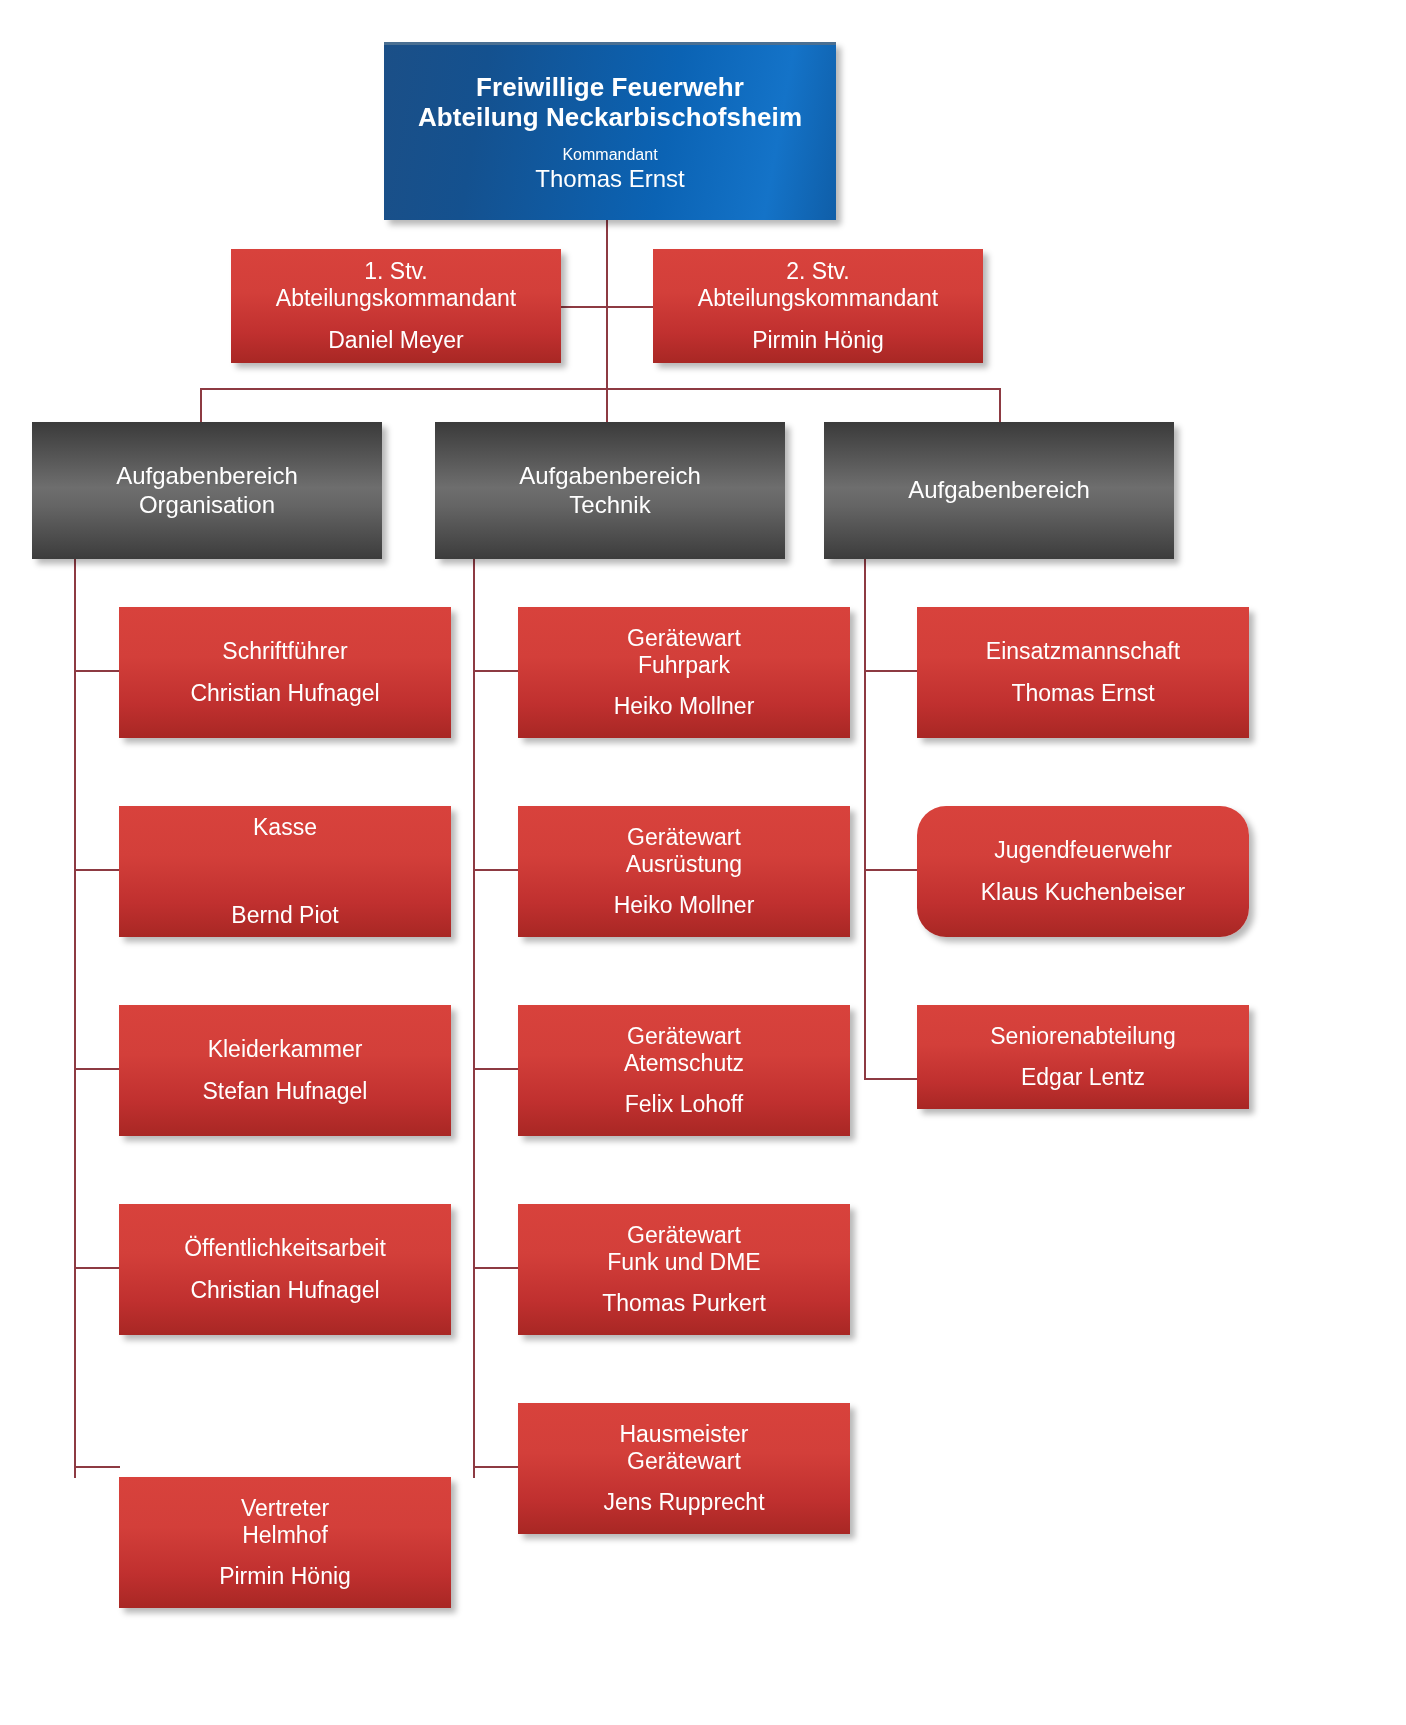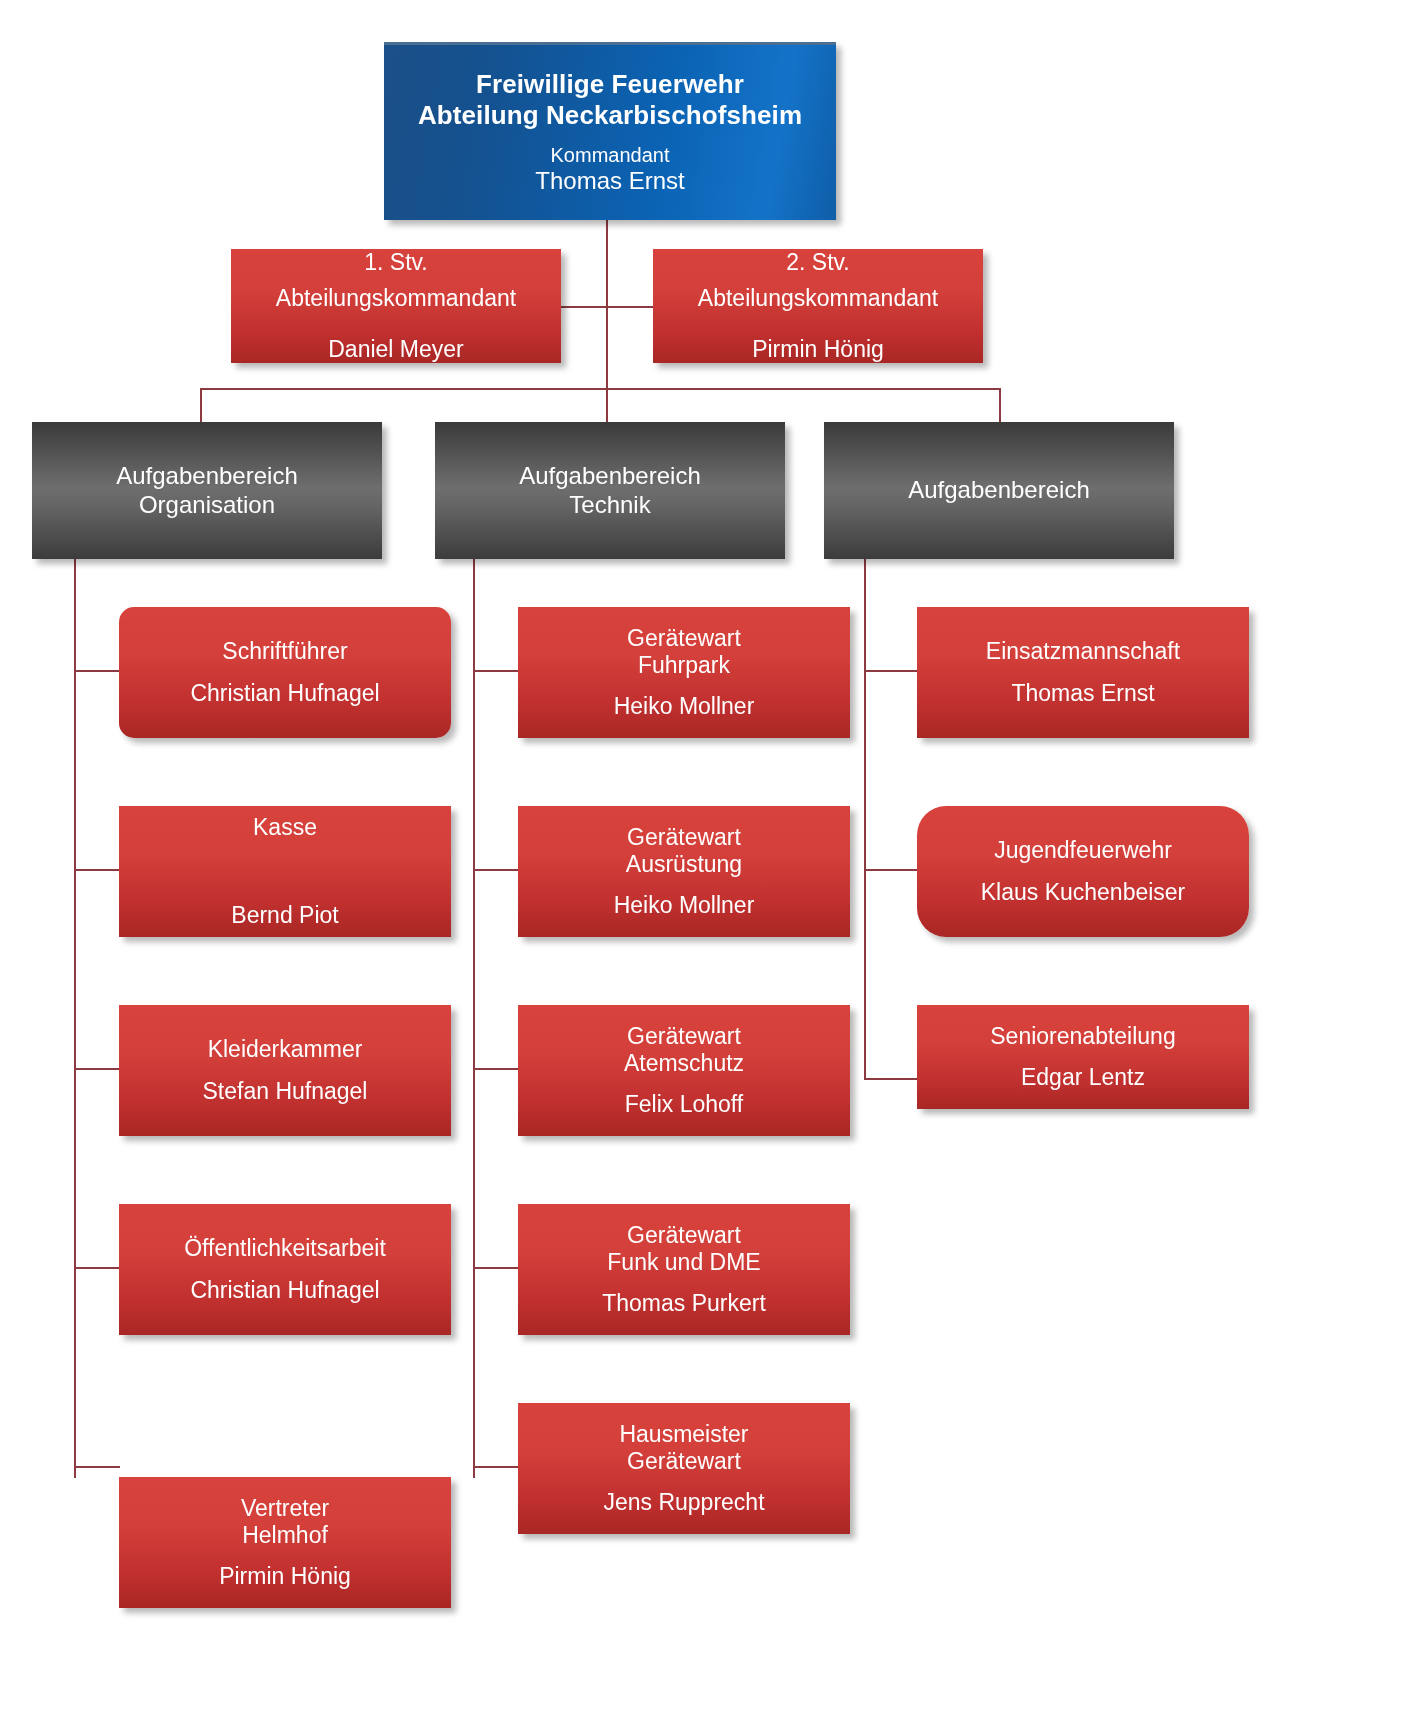--- a/index.html
+++ b/index.html
@@ -68,7 +68,7 @@
     font-size: 26px;
     letter-spacing: .1px;
   }
-  .root .ln3 { font-size: 20px; margin-top: 13px; }
+  .root .ln3 { font-size: 16px; margin-top: 13px; }
   .root .ln4 { font-size: 24px; }
 
   

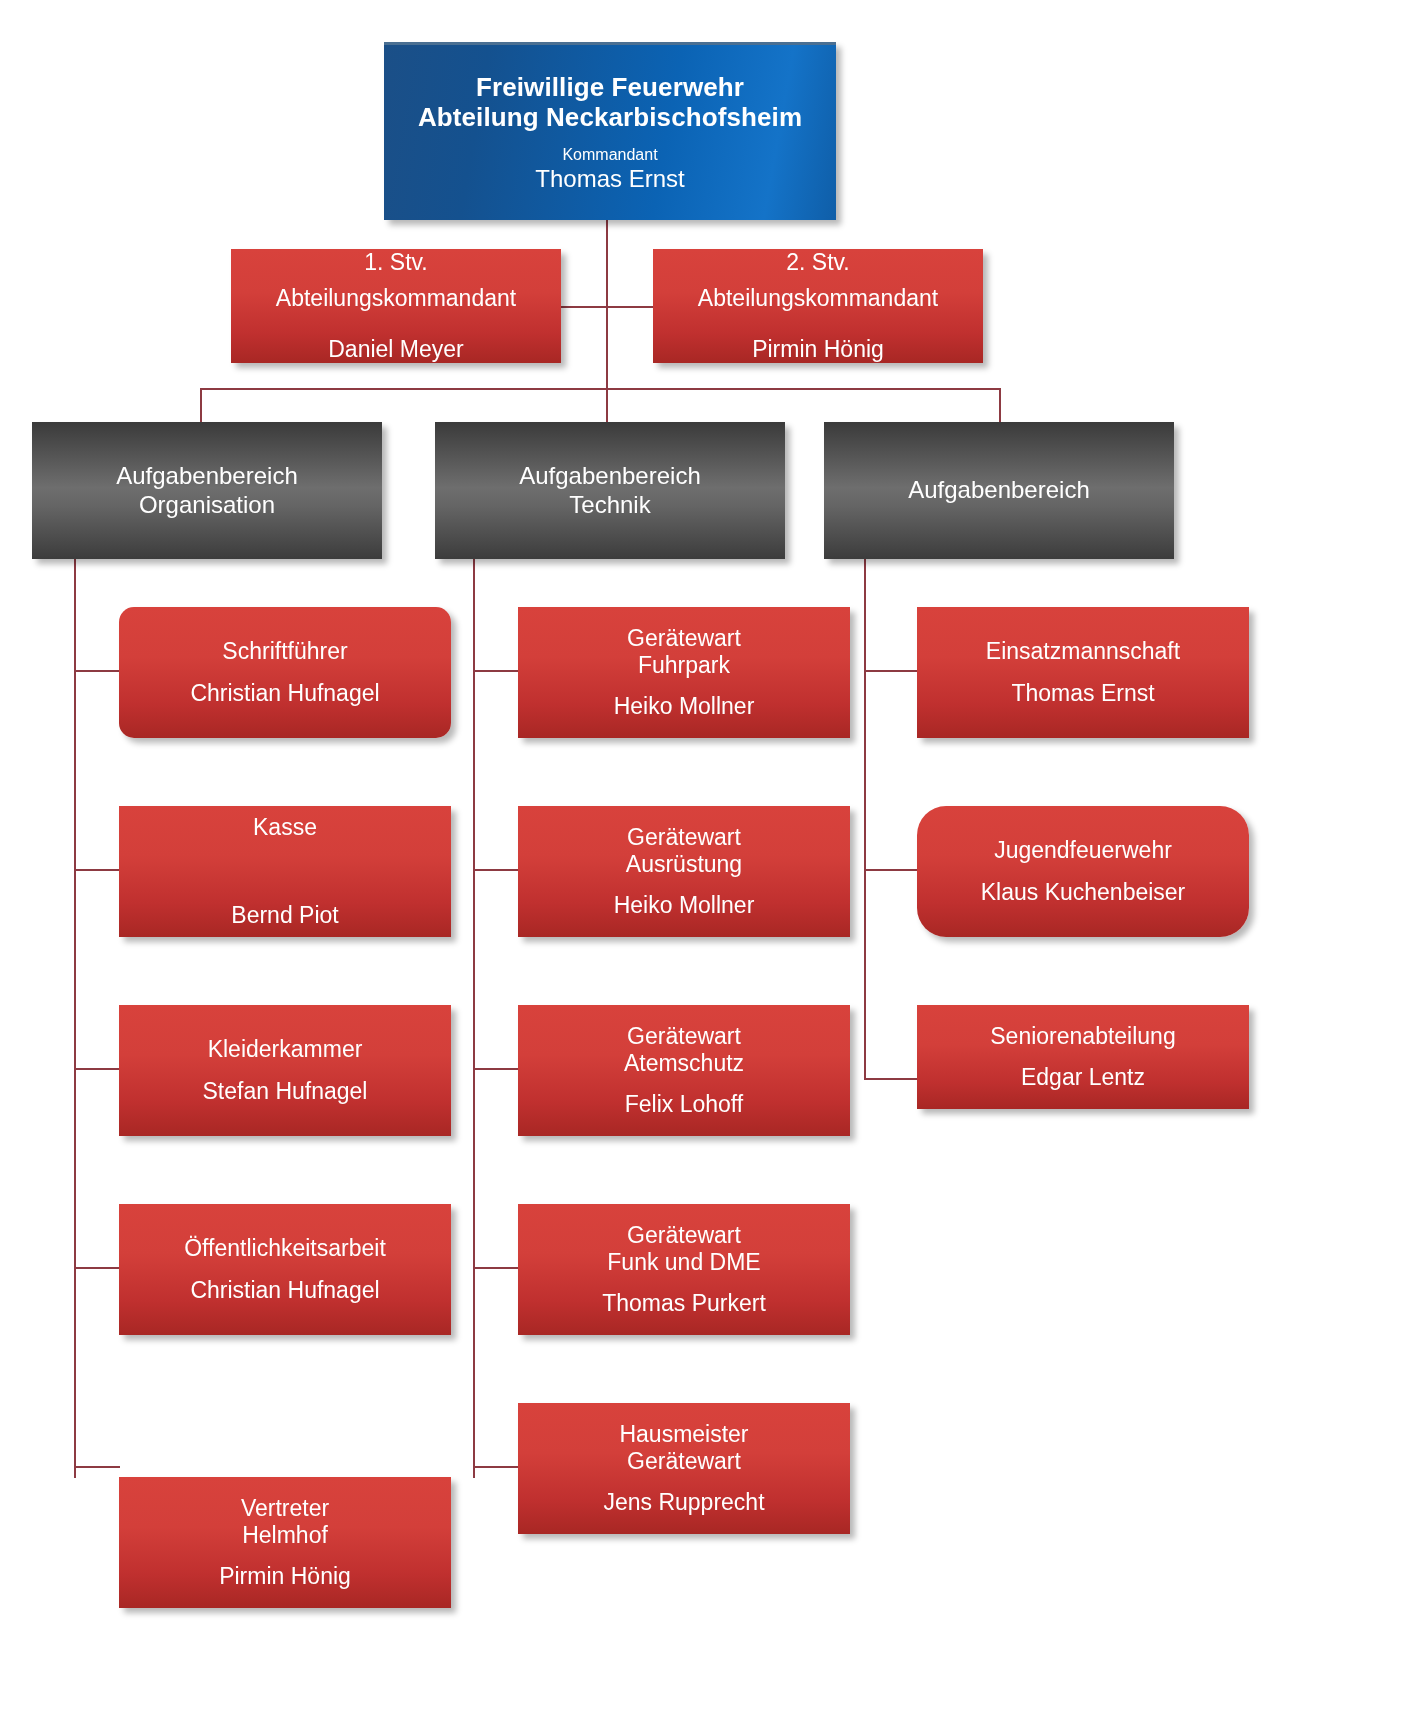--- a/index.html
+++ b/index.html
@@ -75,7 +75,7 @@
   .red {
     background: linear-gradient(180deg, #d8423c 0%, #d33f3a 38%, #c0302f 74%, #a82724 100%);
   }
-  .deputy { font-size: 23px; justify-content: space-between; }
+  .deputy { font-size: 23px; }
   .deputy .ln3 { margin-top: 14px; }
 
   

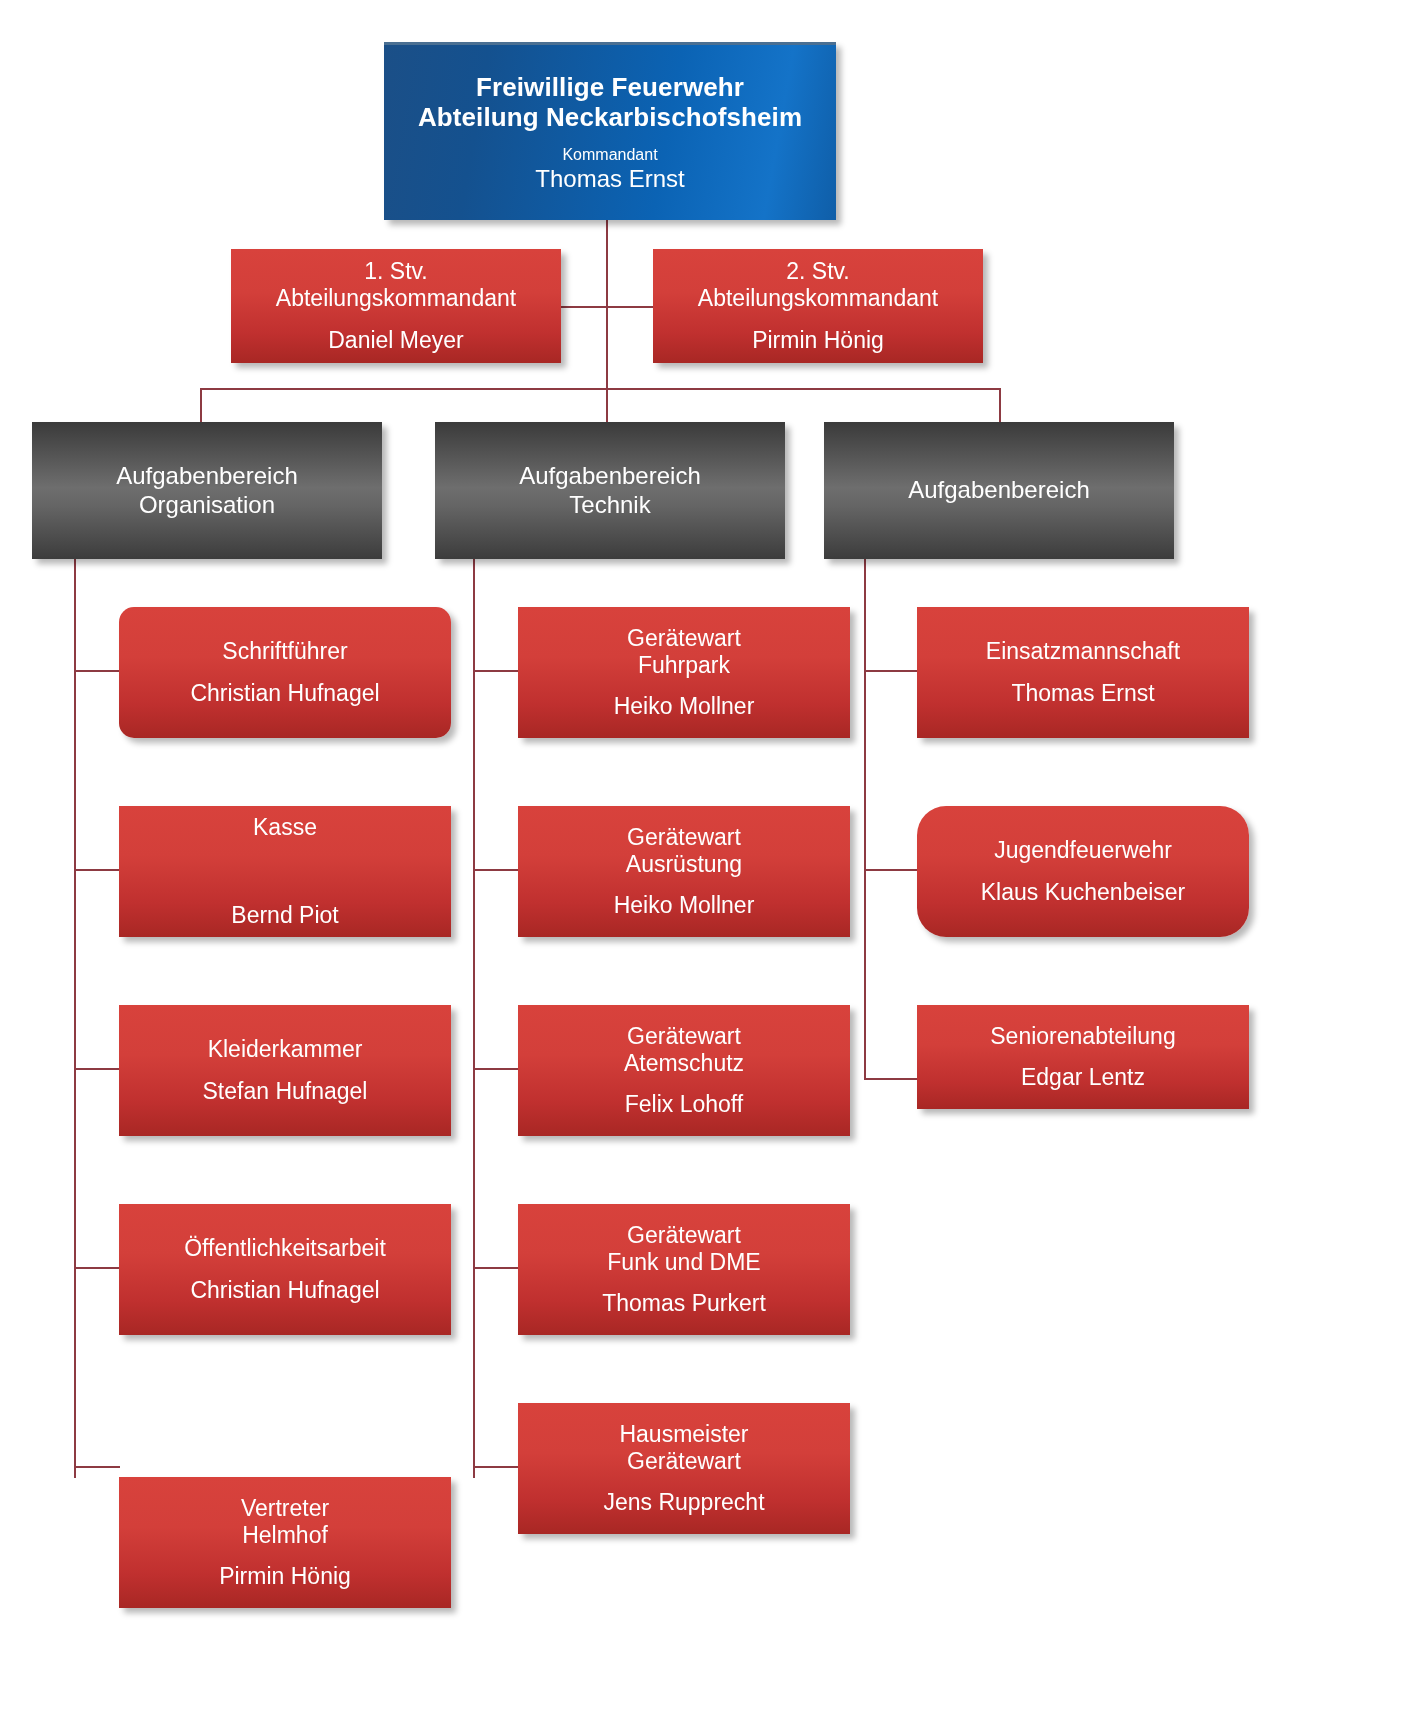--- a/index.html
+++ b/index.html
@@ -159,7 +159,7 @@
     <span class="ln1">Aufgabenbereich</span>
   </div>
 
-  <div class="node red leaf" style="left:119px; top:607px; width:332px; height:131px;border-radius:15px;">
+  <div class="node red leaf" style="left:119px; top:607px; width:332px; height:131px;">
     <span class="ln1">Schriftführer</span>
     <span class="lastline">Christian Hufnagel</span>
   </div>

